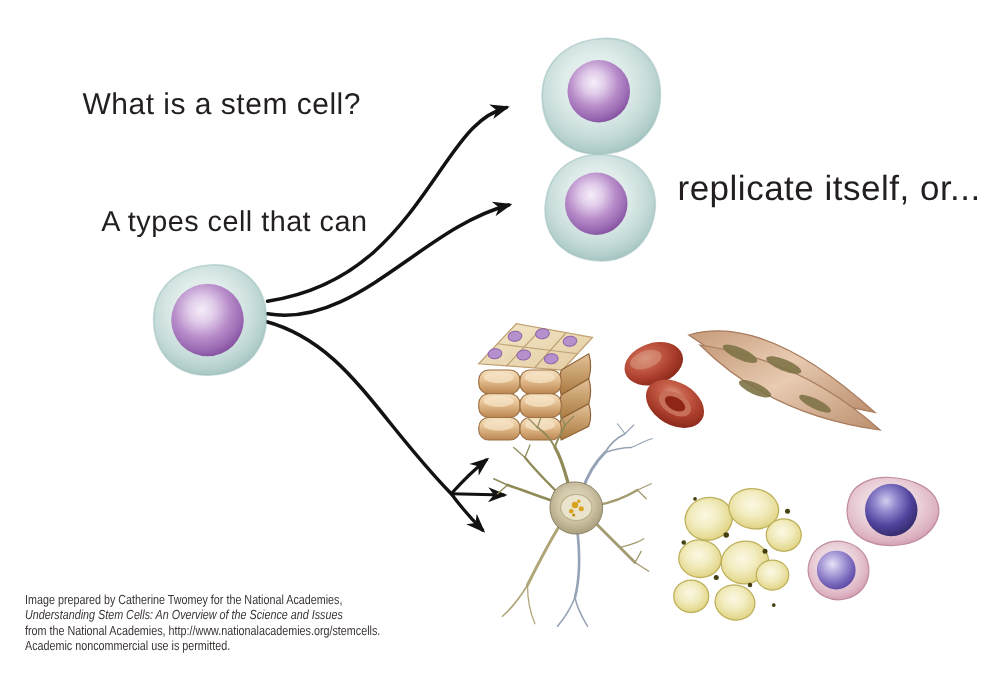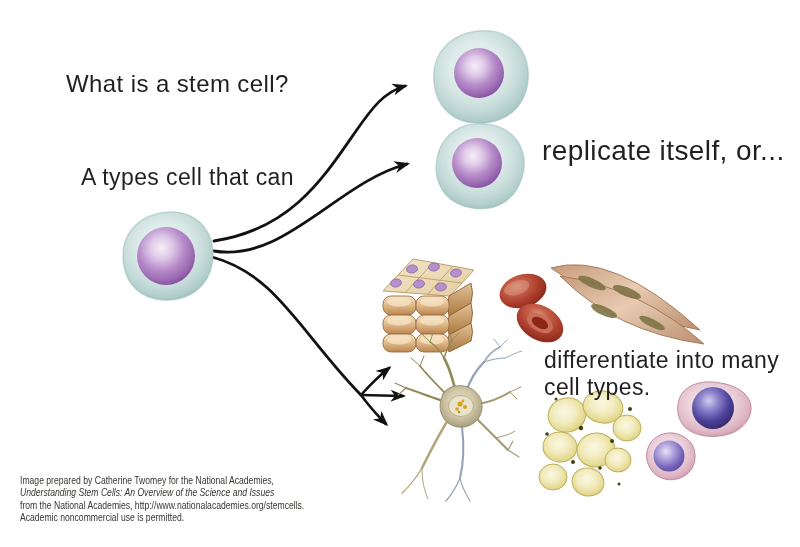--- a/index.html
+++ b/index.html
@@ -265,10 +265,6 @@
   <div class="label label-title">What is a stem cell?</div>
   <div class="label label-subtitle">A types cell that can</div>
   <div class="label label-replicate">replicate itself, or...</div>
-  <div class="label label-differentiate">
-    <div>differentiate into many</div>
-    <div>cell types.</div>
-  </div>
   <div class="attribution">
     <div>Image prepared by Catherine Twomey for the National Academies,</div>
     <div class="italic">Understanding Stem Cells: An Overview of the Science and Issues</div>

